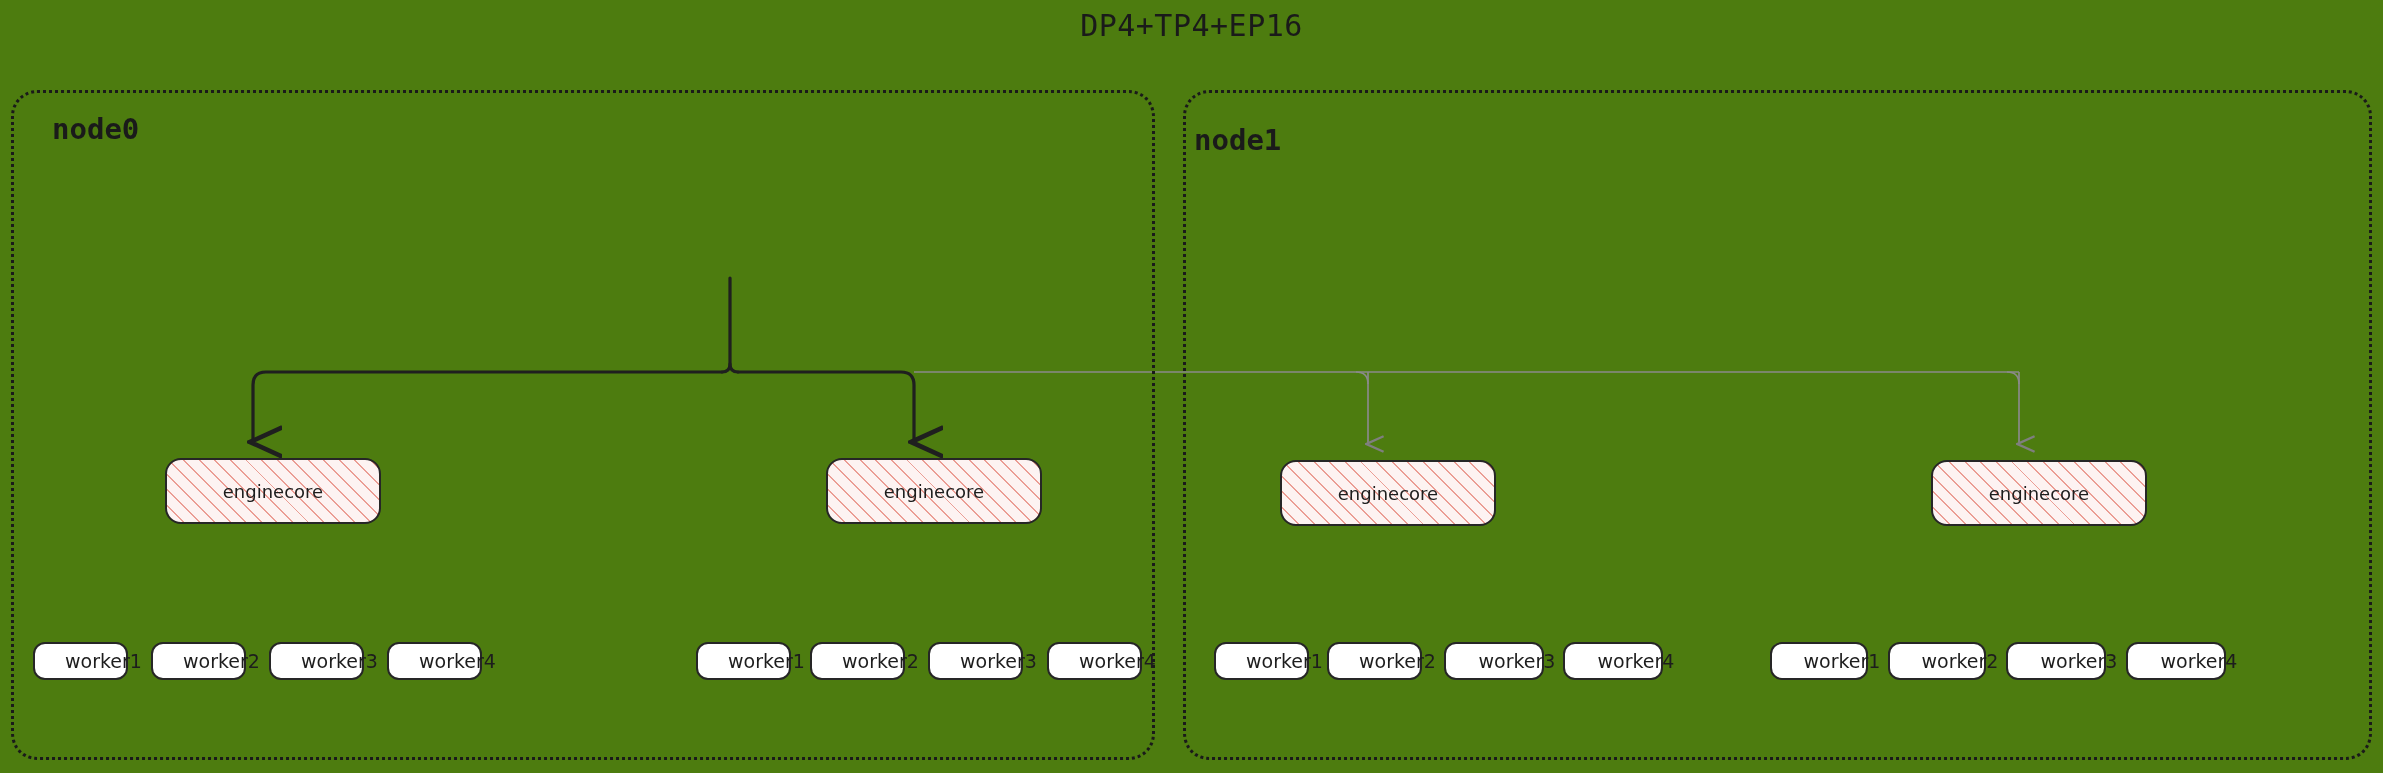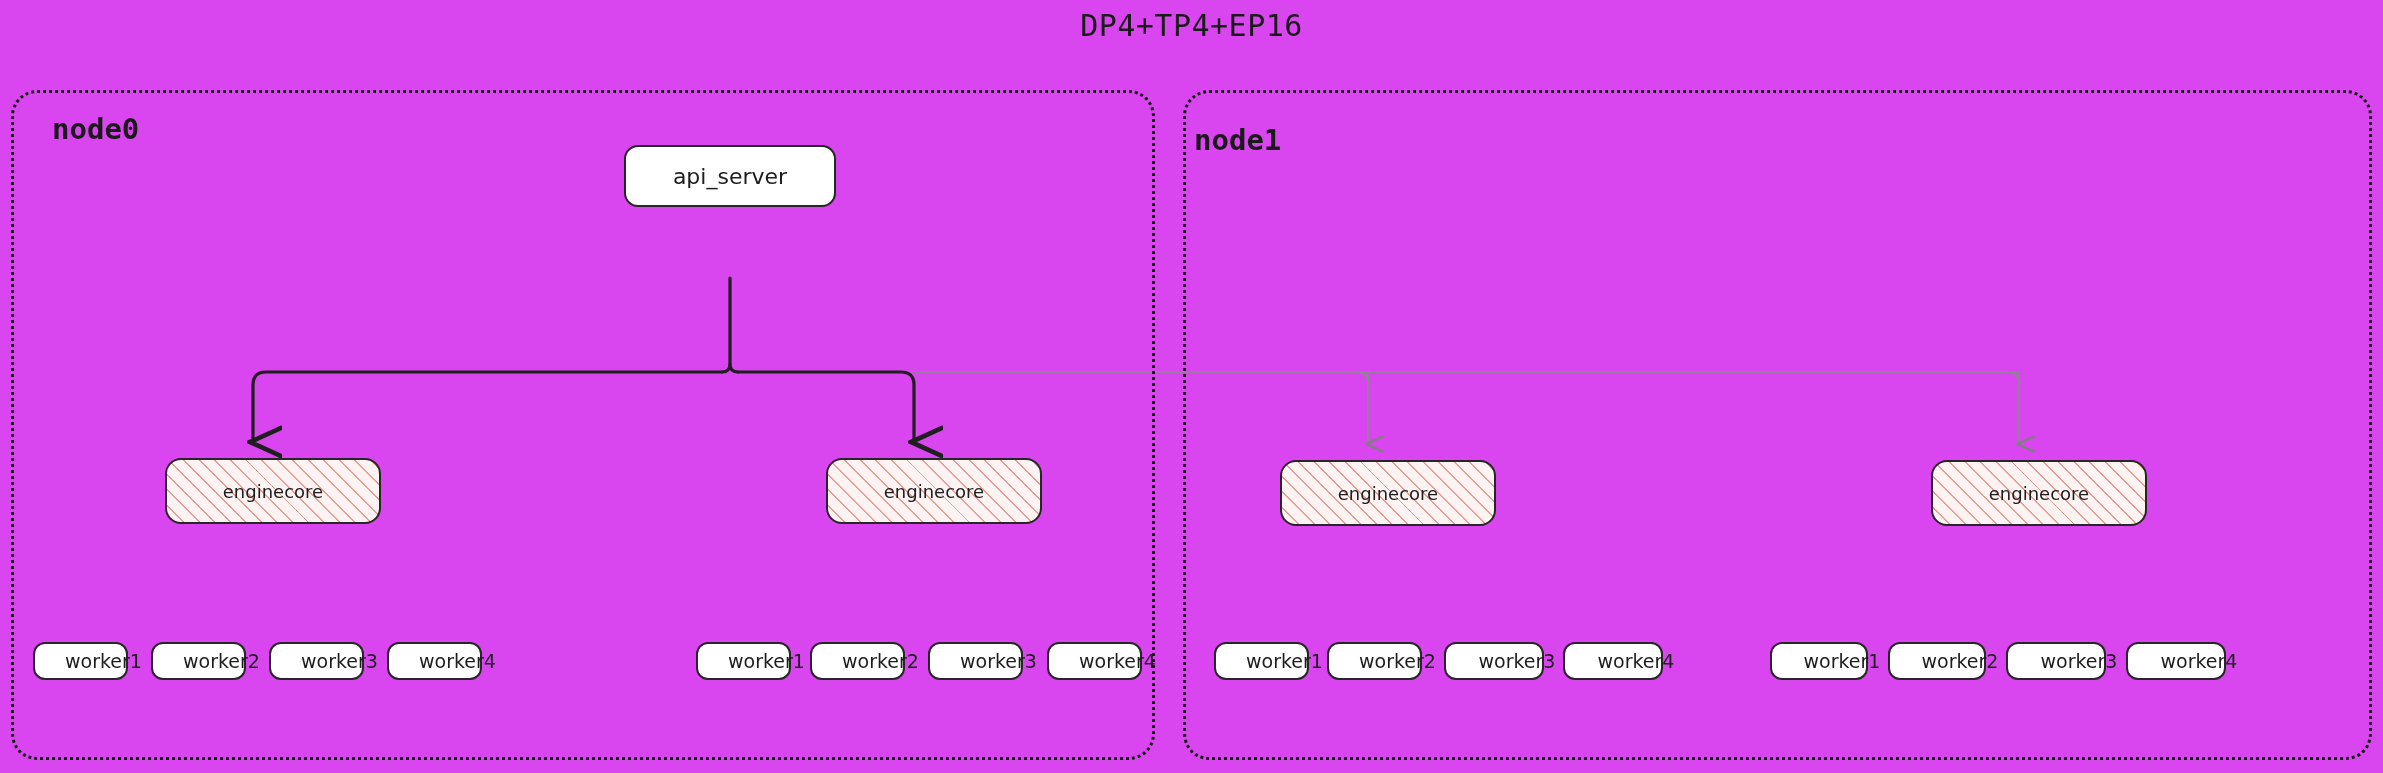--- a/index.html
+++ b/index.html
@@ -14,7 +14,7 @@
     position: relative;
     width: 2383px;
     height: 773px;
-    background: #d946ef;
+    background: #4d7c0f;
     overflow: hidden;
   }
 

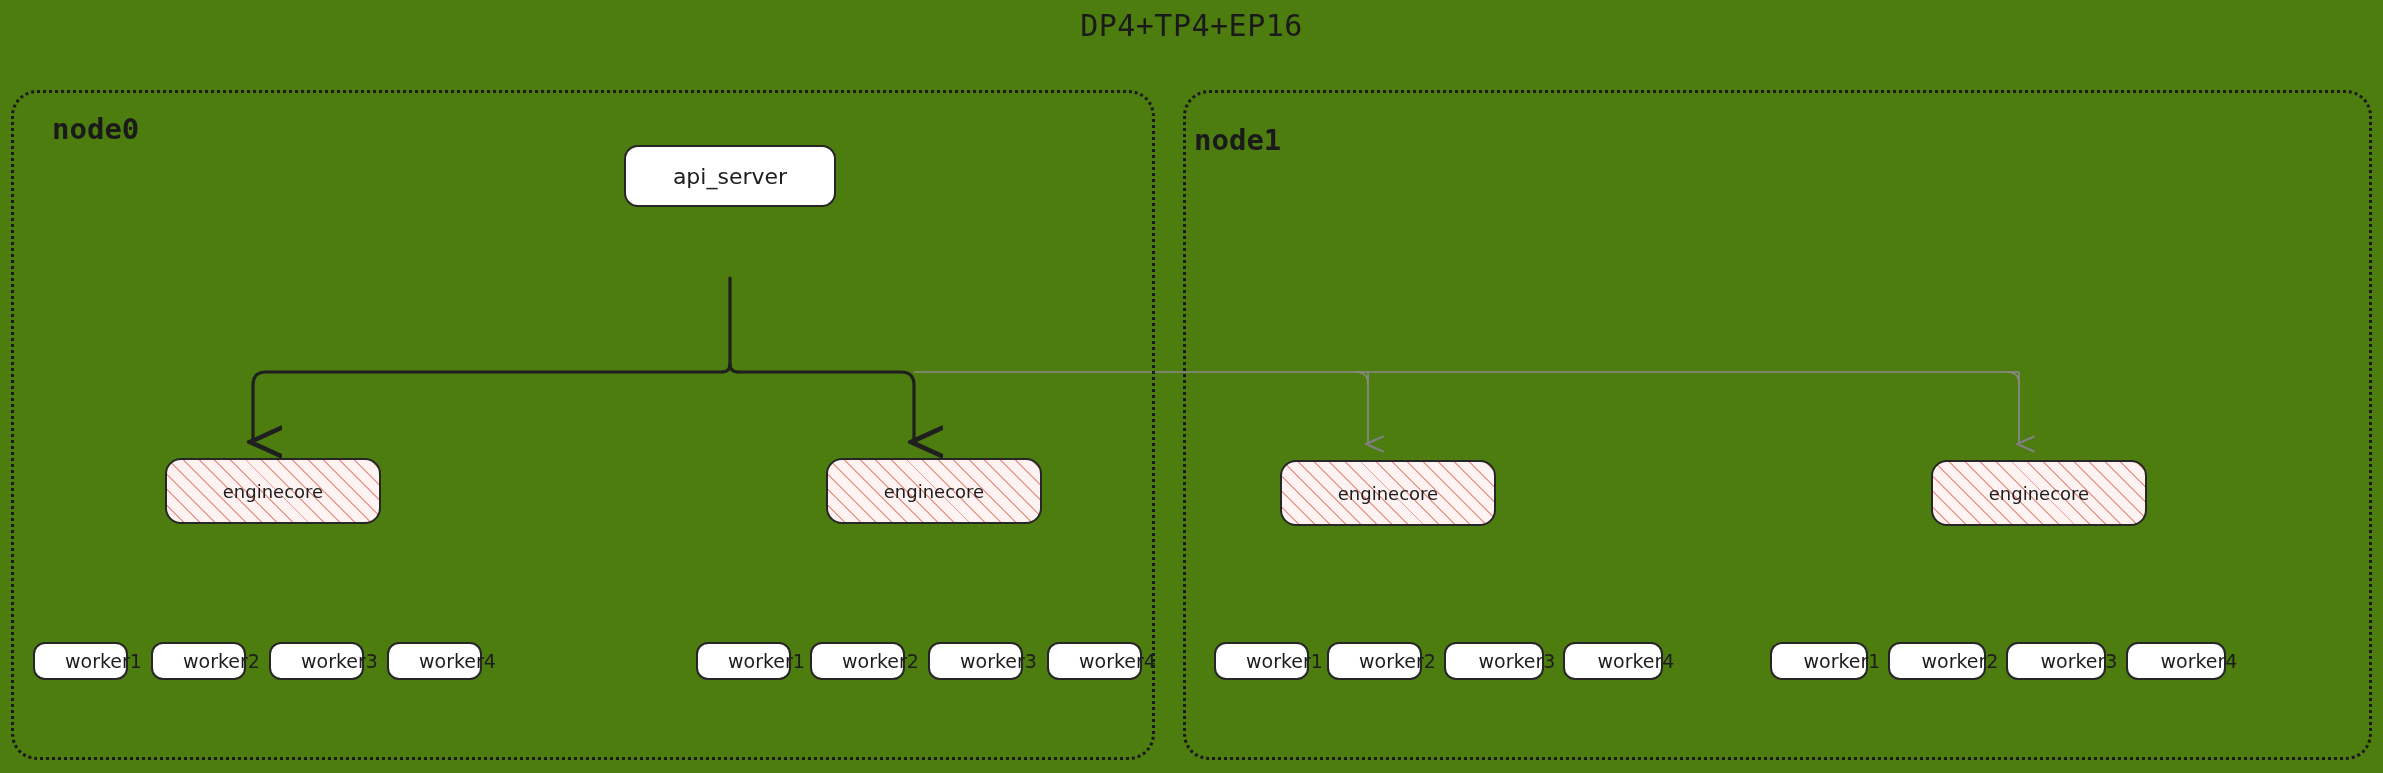--- a/index.html
+++ b/index.html
@@ -157,9 +157,6 @@
   <div class="node-container" style="left:11px; top:90px; width:1144px; height:670px;"></div>
   <div class="node-label" style="left:52px; top:112px;">node0</div>
 
-  <div class="box box-plain" style="left:624px; top:145px; width:212px; height:62px;">
-    <span>api_server</span>
-  </div>
 
 
   <div class="box box-pink" style="left:145px; top:458px; width:216px; height:66px;">

